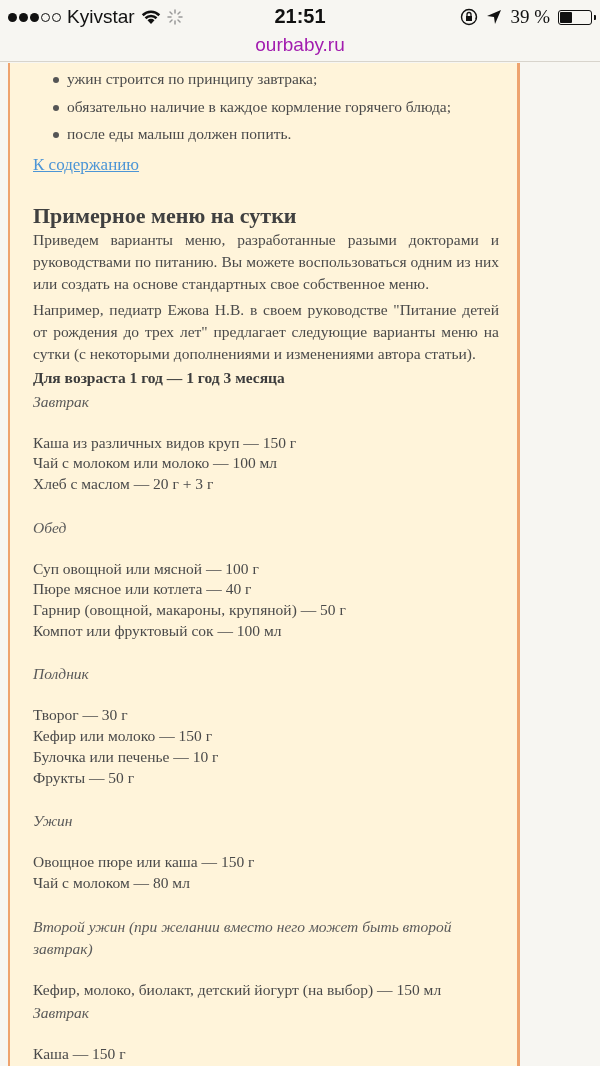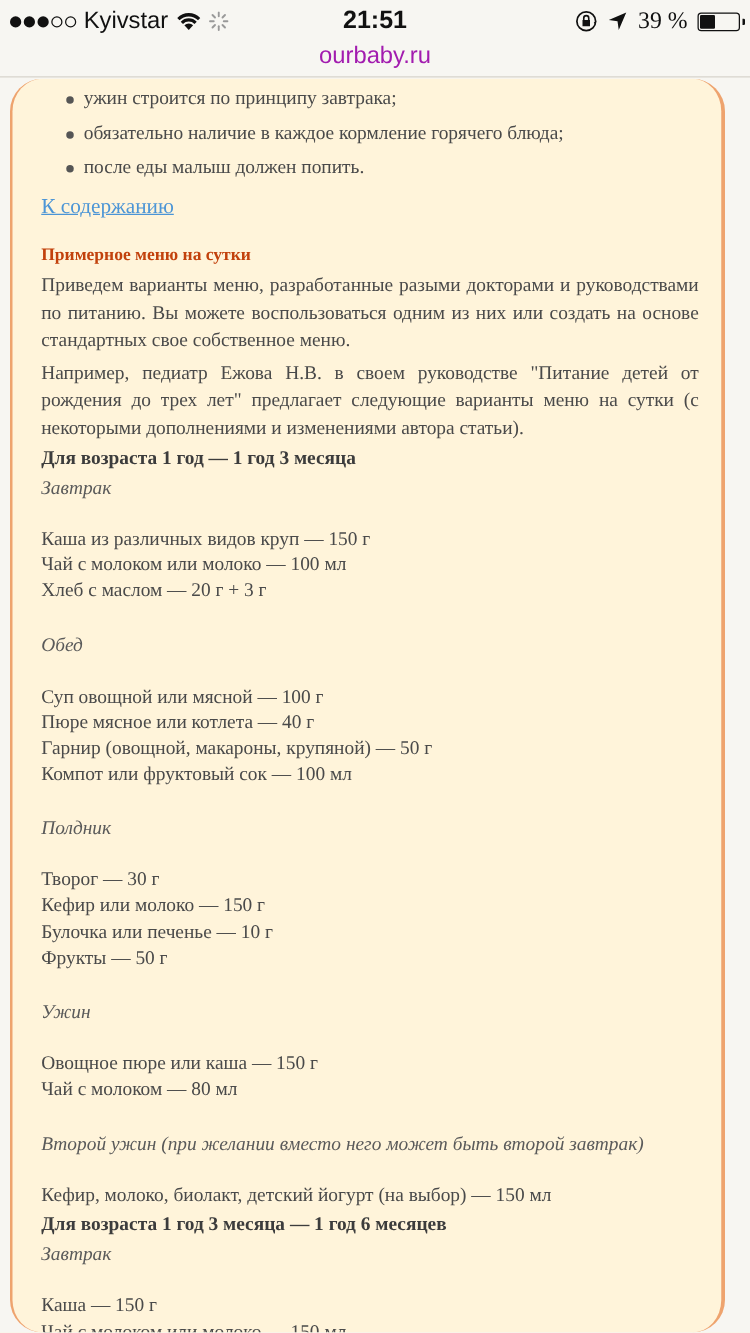--- a/index.html
+++ b/index.html
@@ -32,9 +32,9 @@
 
   
   .content {
-    position: absolute; left: 8px; top: 63px; width: 572px; height: 1003px;
+    position: absolute; left: 8px; top: 63px; width: 512px; height: 1003px;
     background: #fff4da; border-left: 2px solid #eea36e; border-right: 3px solid #eea36e;
-    overflow: hidden; color: #4a4a4a; font-size: 15.5px; border-radius: 26px;
+    overflow: hidden; color: #4a4a4a; font-size: 15.5px;
   }
   .inner { position: absolute; left: 23px; right: 18px; top: 0; }
 

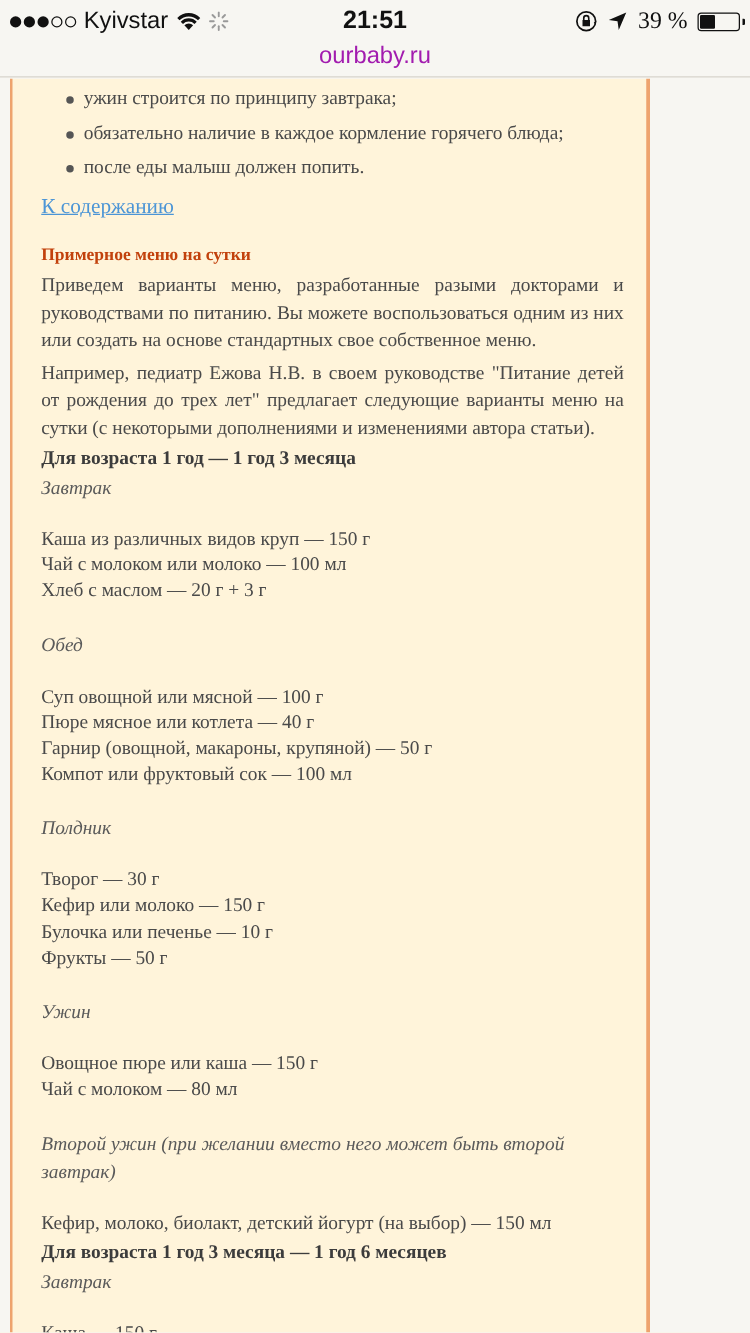--- a/index.html
+++ b/index.html
@@ -44,7 +44,7 @@
 
   .toc-link { display: inline-block; margin-top: 3px; color: #4c95d6; text-decoration: underline; font-size: 17px; }
 
-  h2.section-title { margin-top: 19px; color: #c2410c; font-size: 14px; font-weight: bold; line-height: 22px; }
+  h2.section-title { margin-top: 30px; color: #404040; font-size: 22px; font-weight: bold; line-height: 22px; }
   p.para { text-align: justify; line-height: 22px; margin-top: 2px; }
   p.para + p.para { margin-top: 4px; }
   .age-heading { font-weight: bold; color: #3c3c3c; line-height: 22px; margin-top: 2px; }

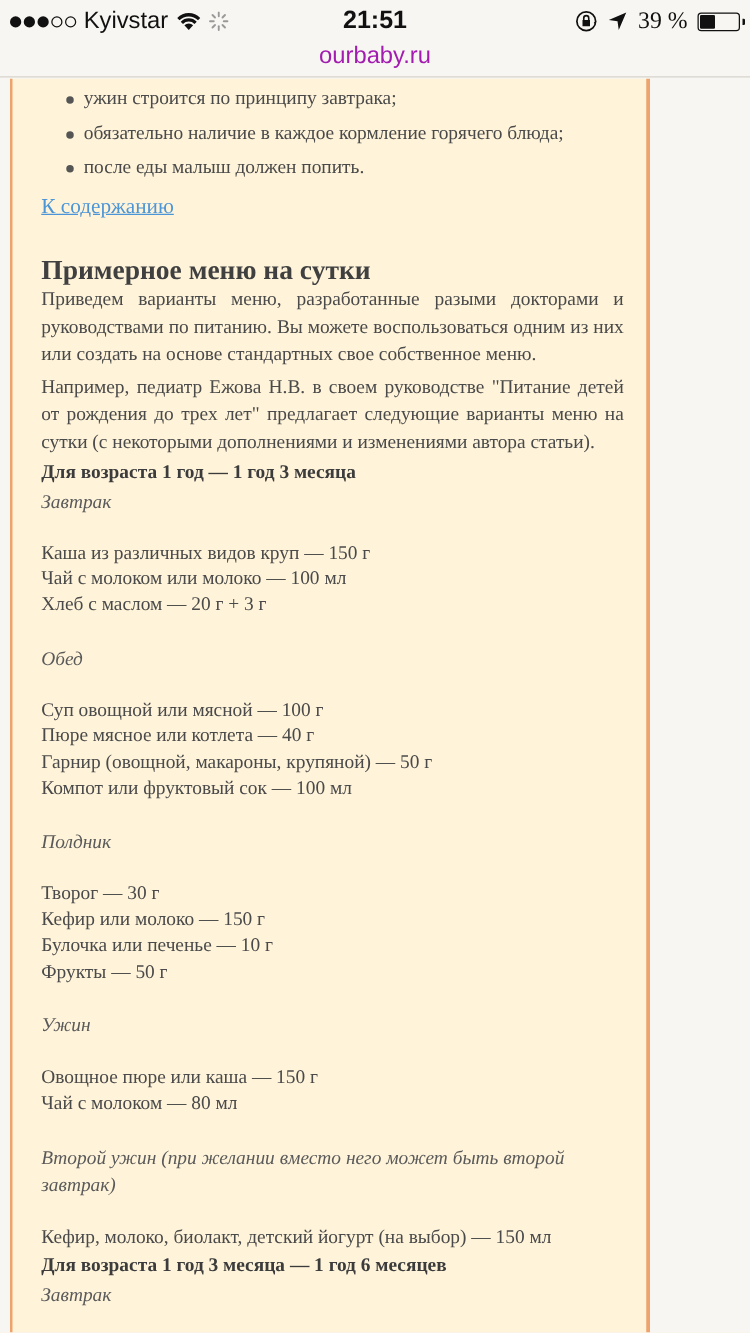--- a/index.html
+++ b/index.html
@@ -164,7 +164,6 @@
     </div>
 
     
-    <div class="age-heading">Для возраста 1 год 3 месяца — 1 год 6 месяцев</div>
 
     <div class="meal-title">Завтрак</div>
     <div class="meal-items">

